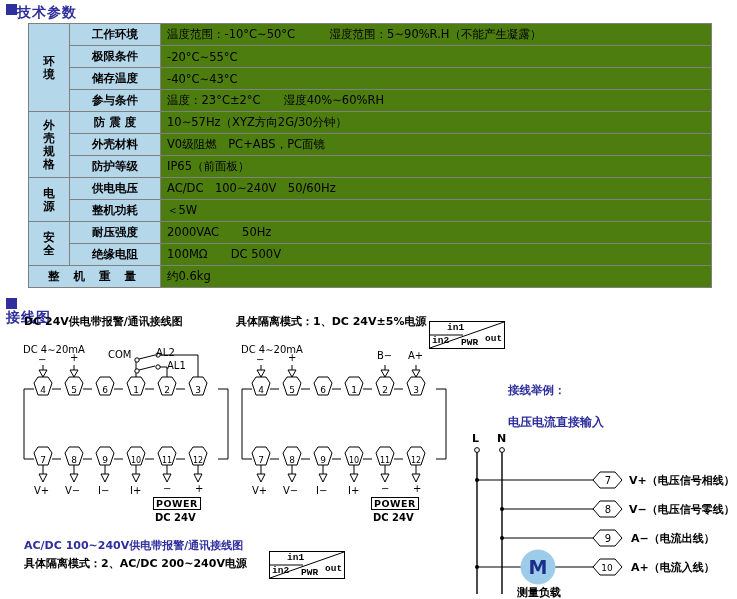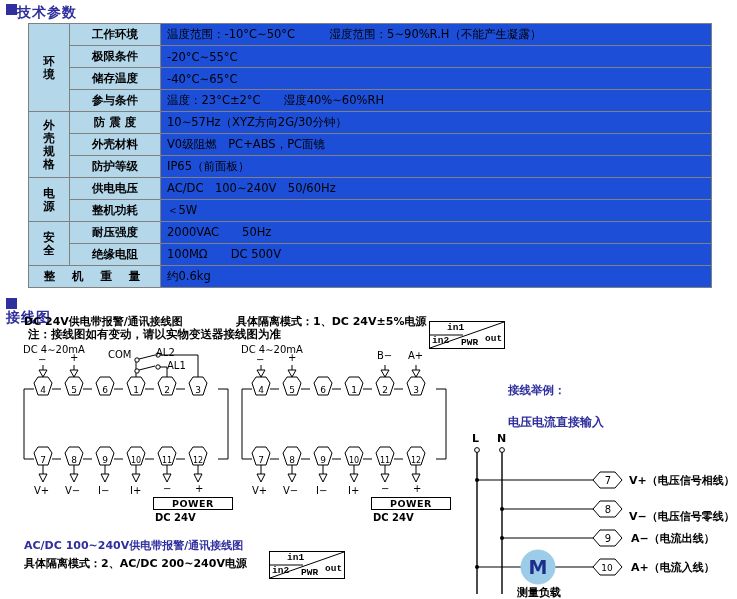--- a/index.html
+++ b/index.html
@@ -31,7 +31,7 @@
   td.grp{background:#b4d7ea;width:28px;text-align:center;font-weight:700;padding:0;}
   td.grp span{display:block;line-height:13px;}
   td.sub{background:#b4d7ea;width:78px;text-align:center;font-weight:700;}
-  td.val{background:#1d4ed8;font-weight:400;}
+  td.val{background:#4d7c0f;font-weight:400;}
   td.wide{background:#b4d7ea;text-align:center;font-weight:700;letter-spacing:5px;font-family:Liberation Mono, monospace;}
 
   

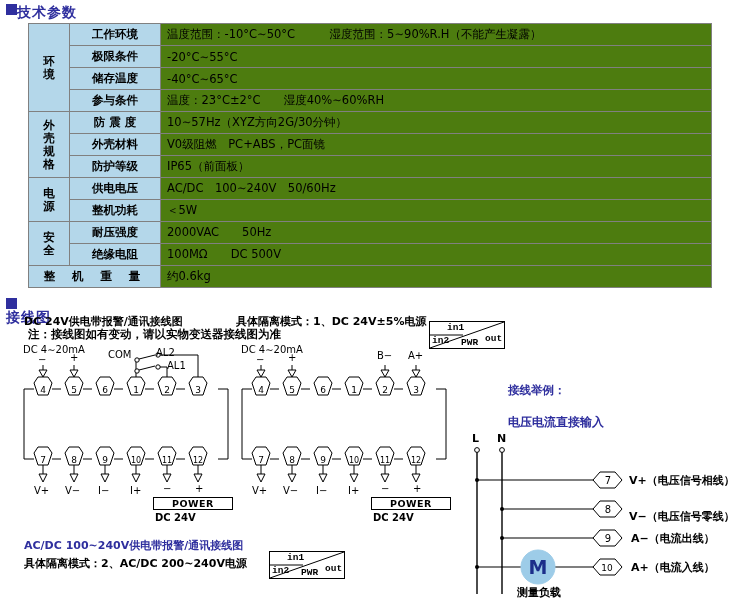--- a/index.html
+++ b/index.html
@@ -75,7 +75,7 @@
     </tr>
     <tr>
       <td class="sub">储存温度</td>
-      <td class="val">-40°C∼65°C</td>
+      <td class="val">-40°C∼43°C</td>
     </tr>
     <tr>
       <td class="sub">参与条件</td>

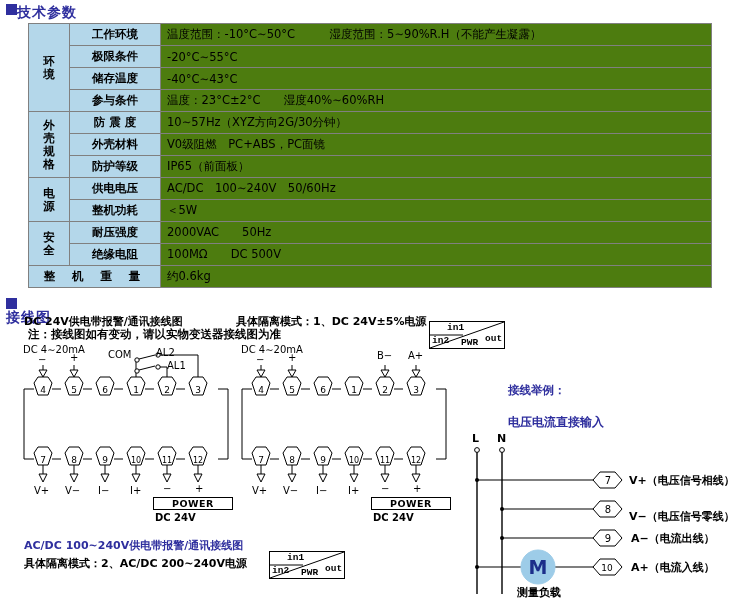--- a/index.html
+++ b/index.html
@@ -32,7 +32,7 @@
   td.grp span{display:block;line-height:13px;}
   td.sub{background:#b4d7ea;width:78px;text-align:center;font-weight:700;}
   td.val{background:#4d7c0f;font-weight:400;}
-  td.wide{background:#b4d7ea;text-align:center;font-weight:700;letter-spacing:5px;font-family:Liberation Mono, monospace;}
+  td.wide{background:#b4d7ea;text-align:center;font-weight:700;letter-spacing:5px;}
 
   
   .dgm{position:absolute;}

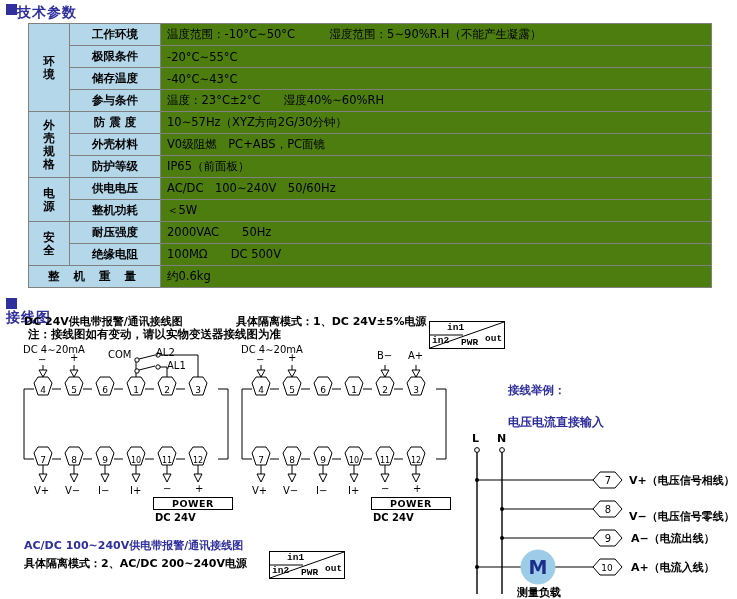--- a/index.html
+++ b/index.html
@@ -137,7 +137,6 @@
 <div class="abs sec-head" style="left:6px;top:298px;flex-direction:column;">
   <span class="sq"></span>
   <span class="sec-title">接线图</span>
-  <span class="sec-note">注：接线图如有变动，请以实物变送器接线图为准</span>
 </div>
 
 <div class="abs cap-blk" style="left:24px;top:314px;">DC 24V供电带报警/通讯接线图</div>

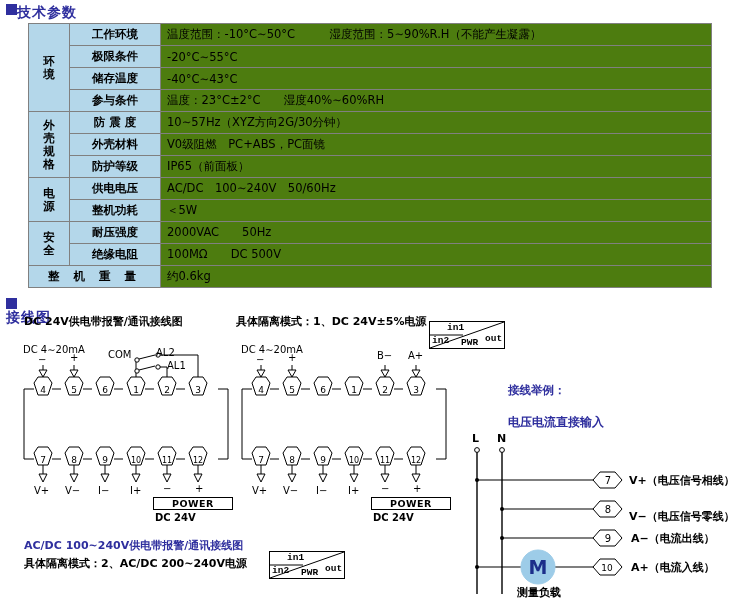--- a/index.html
+++ b/index.html
@@ -48,7 +48,7 @@
   .isobox .t{position:absolute;font-size:9.5px;font-weight:700;font-family:Liberation Mono, monospace;}
 
   .powerbox{position:absolute;border:1.3px solid #000;background:#fff;
-            font-size:9.5px;font-weight:700;padding:0 18px;letter-spacing:.5px;}
+            font-size:9.5px;font-weight:700;padding:0 2px;letter-spacing:.5px;}
 </style>
 </head>
 <body>

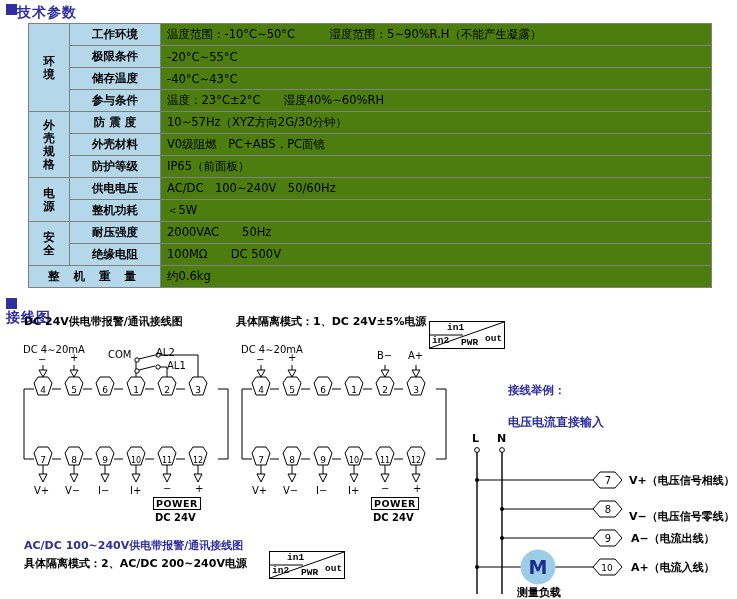--- a/index.html
+++ b/index.html
@@ -409,7 +409,7 @@
   <span class="lbl-b" style="left:62px;top:153px;font-size:11px;">测量负载</span>
 
   <span class="lbl-b" style="left:174px;top:41px;font-size:11px;">V+（电压信号相线）</span>
-  <span class="lbl-b" style="left:174px;top:70px;font-size:11px;margin-top:7px;">V−（电压信号零线）</span>
+  <span class="lbl-b" style="left:174px;top:70px;font-size:11px;">V−（电压信号零线）</span>
   <span class="lbl-b" style="left:176px;top:99px;font-size:11px;">A−（电流出线）</span>
   <span class="lbl-b" style="left:176px;top:128px;font-size:11px;">A+（电流入线）</span>
 </div>

